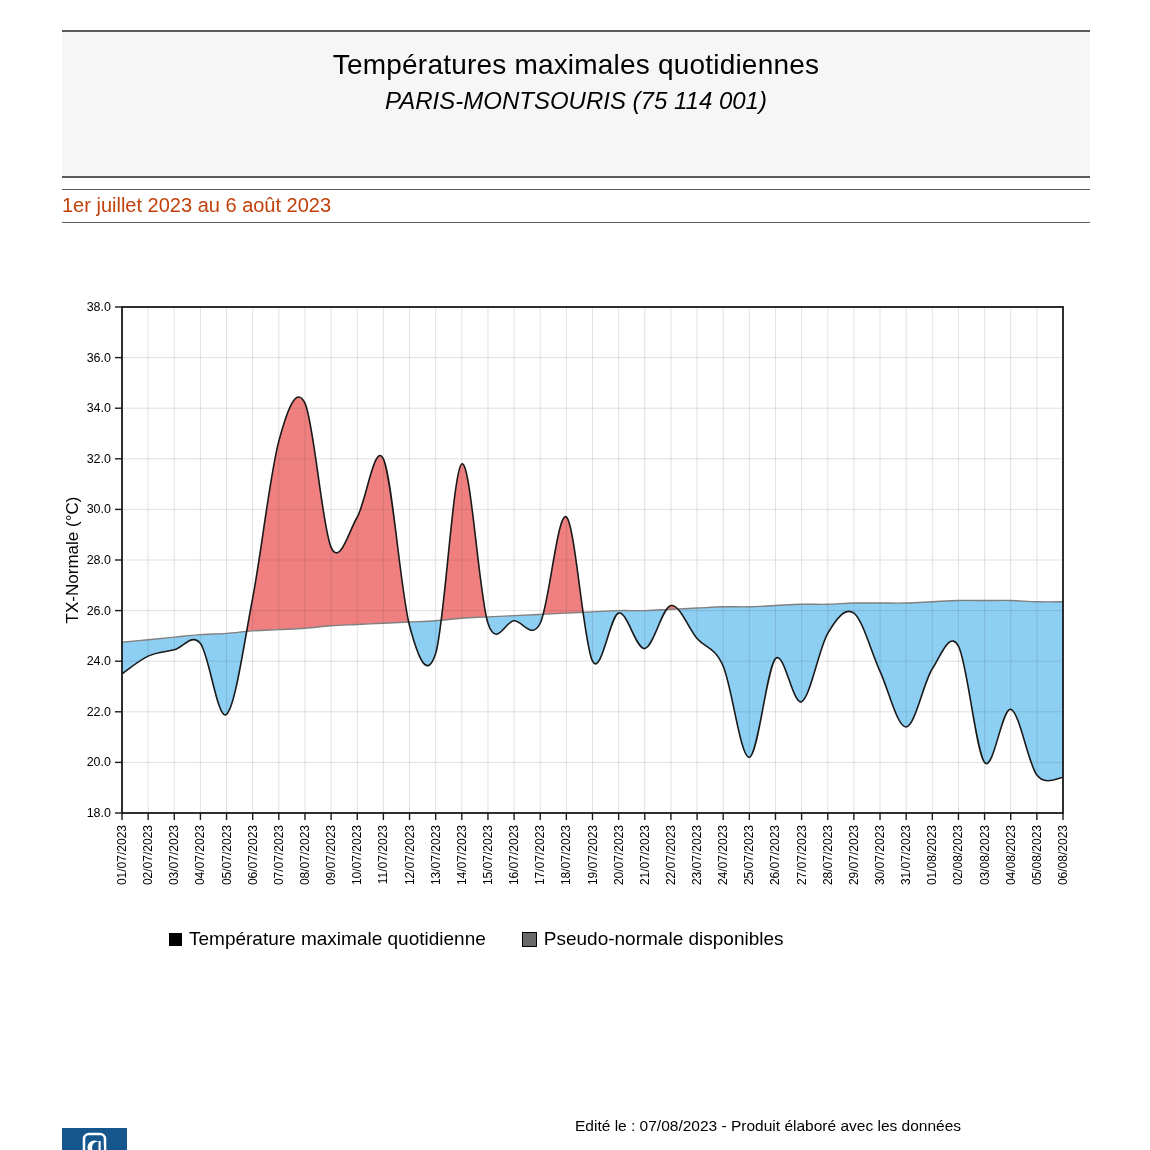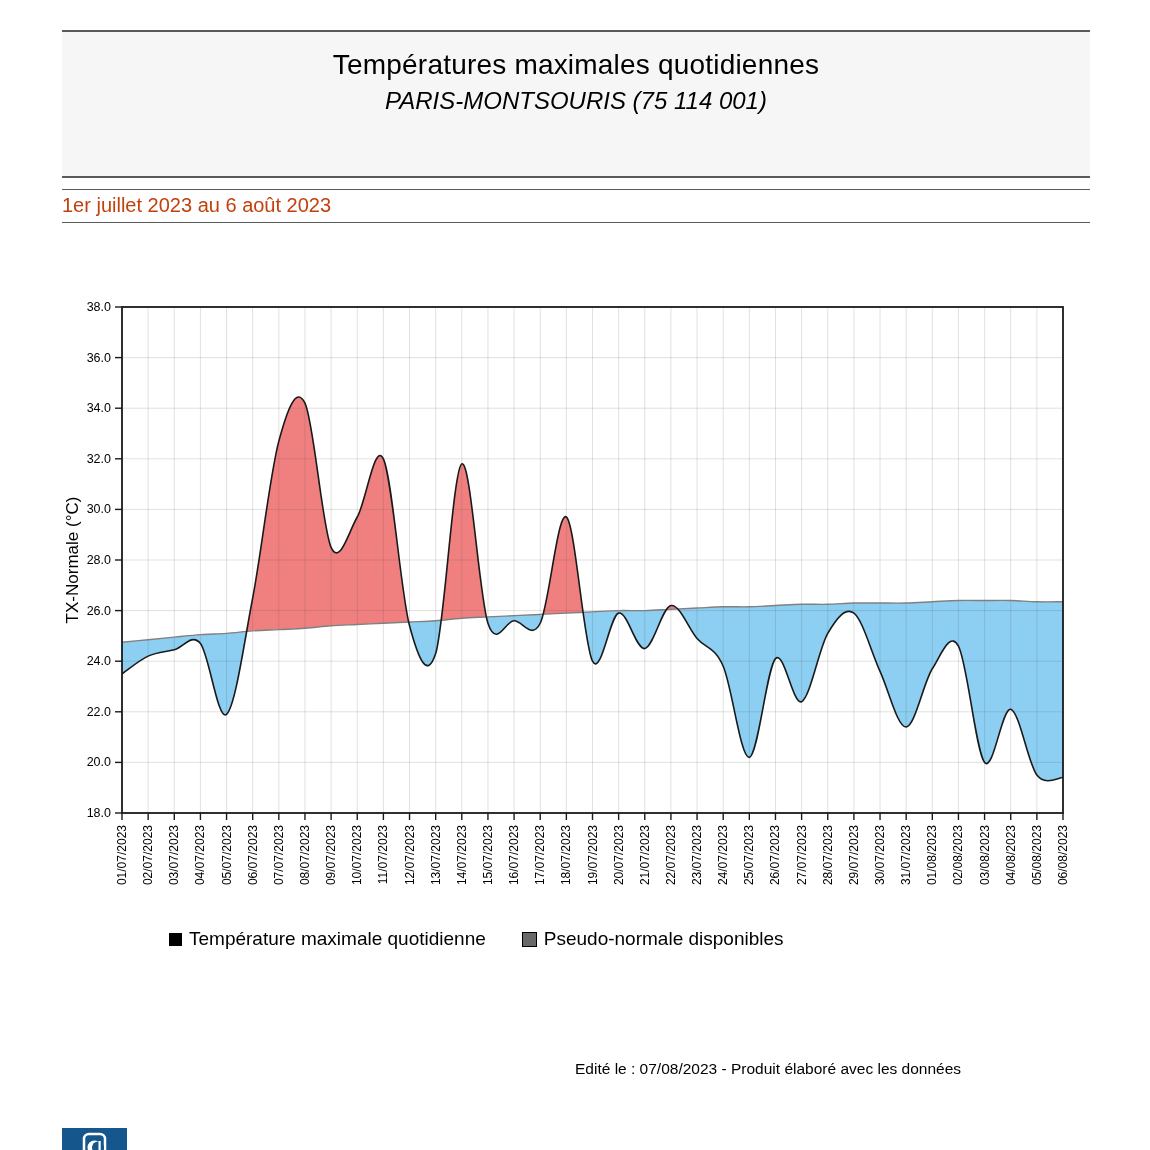--- a/index.html
+++ b/index.html
@@ -30,7 +30,7 @@
   .logo{position:absolute;left:62px;top:1128px;width:65px;height:65px;background:#15568c;
         text-align:left;font-family:Liberation Mono, monospace;}
   .logo-text{color:#fff;font-weight:bold;font-size:10.5px;line-height:12px;letter-spacing:.4px;}
-  .footer-text{position:absolute;left:575px;top:1057px;width:480px;font-size:15.5px;
+  .footer-text{position:absolute;left:575px;top:1114px;width:480px;font-size:15.5px;
                line-height:23.5px;color:#000;}
 </style>
 </head>

